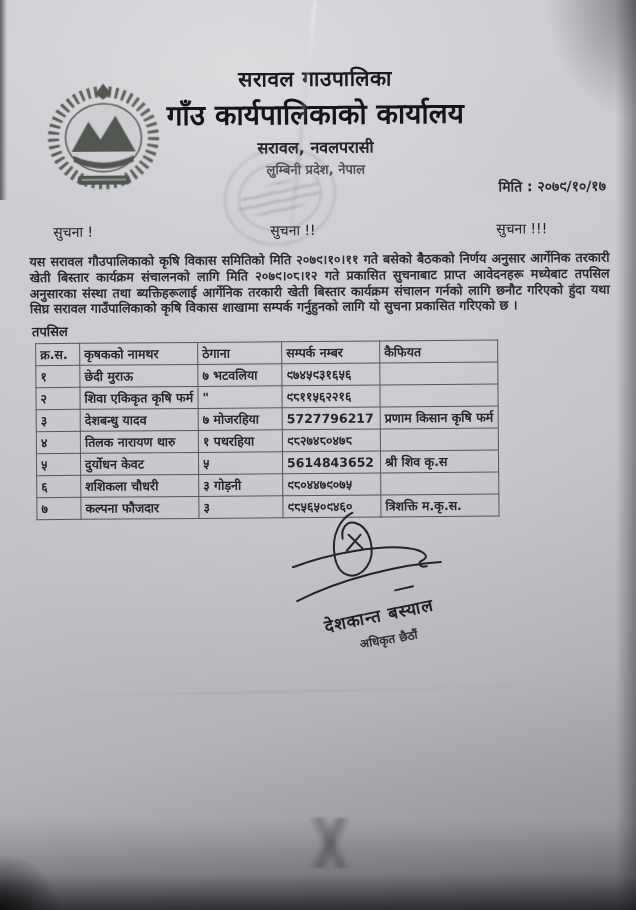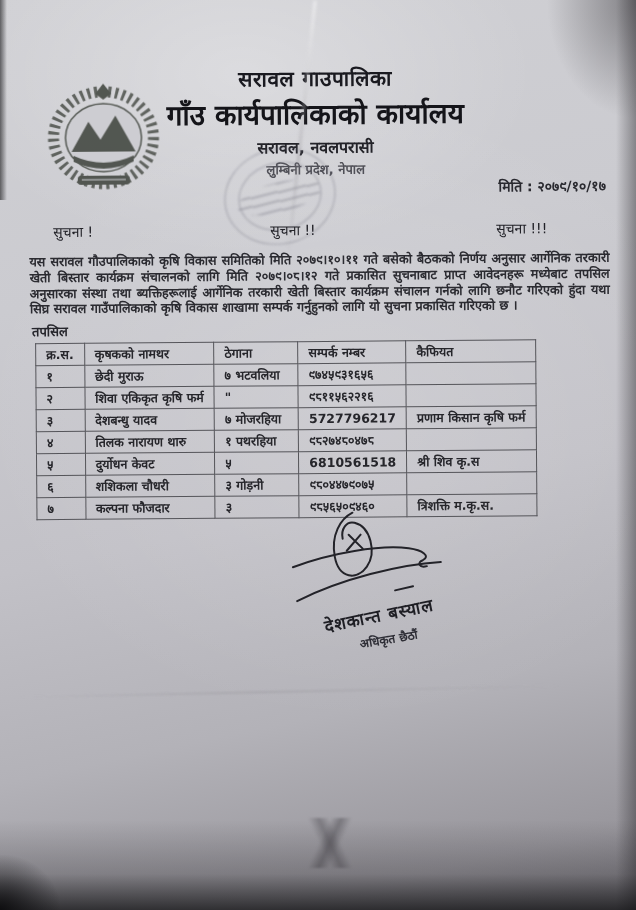--- a/index.html
+++ b/index.html
@@ -56,7 +56,7 @@
   table.tapasil-table{position:absolute;top:341px;left:36px;border-collapse:collapse;
     font-size:12.5px;font-weight:600;color:#26262b;}
   table.tapasil-table td,table.tapasil-table th{
-    border:1.5px solid #55555a;padding:1px 10px;height:19px;text-align:left;
+    border:1.5px solid #55555a;padding:1px 4px;height:19px;text-align:left;
     font-weight:600;vertical-align:middle;white-space:nowrap;margin-top:24px;}
   table.tapasil-table th{font-weight:bold;}
   

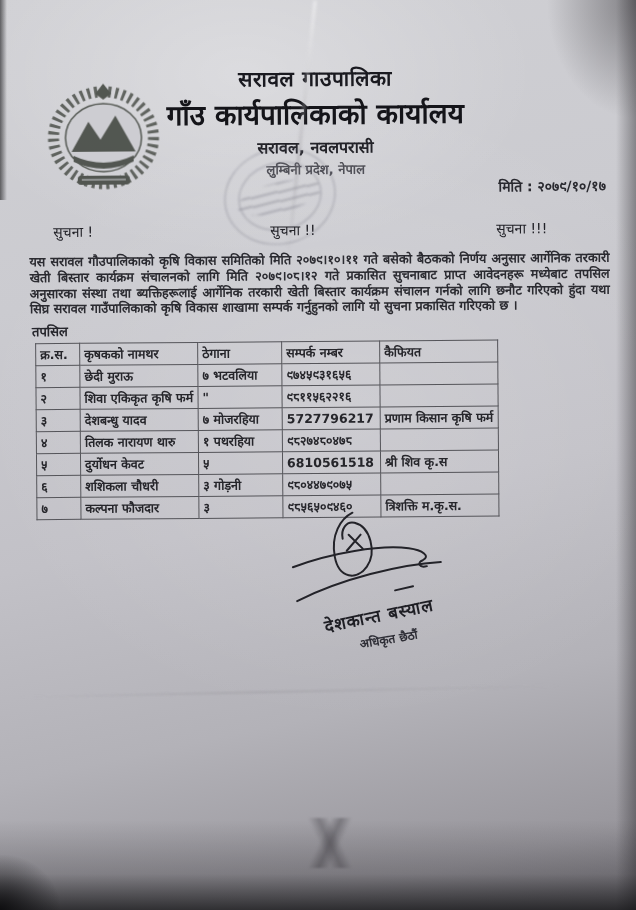--- a/index.html
+++ b/index.html
@@ -171,7 +171,7 @@
             <td>५</td>
             <td>दुर्योधन केवट</td>
             <td>५</td>
-            <td>6810561518</td>
+            <td>5614843652</td>
             <td>श्री शिव कृ.स</td>
           </tr>
           <tr>

